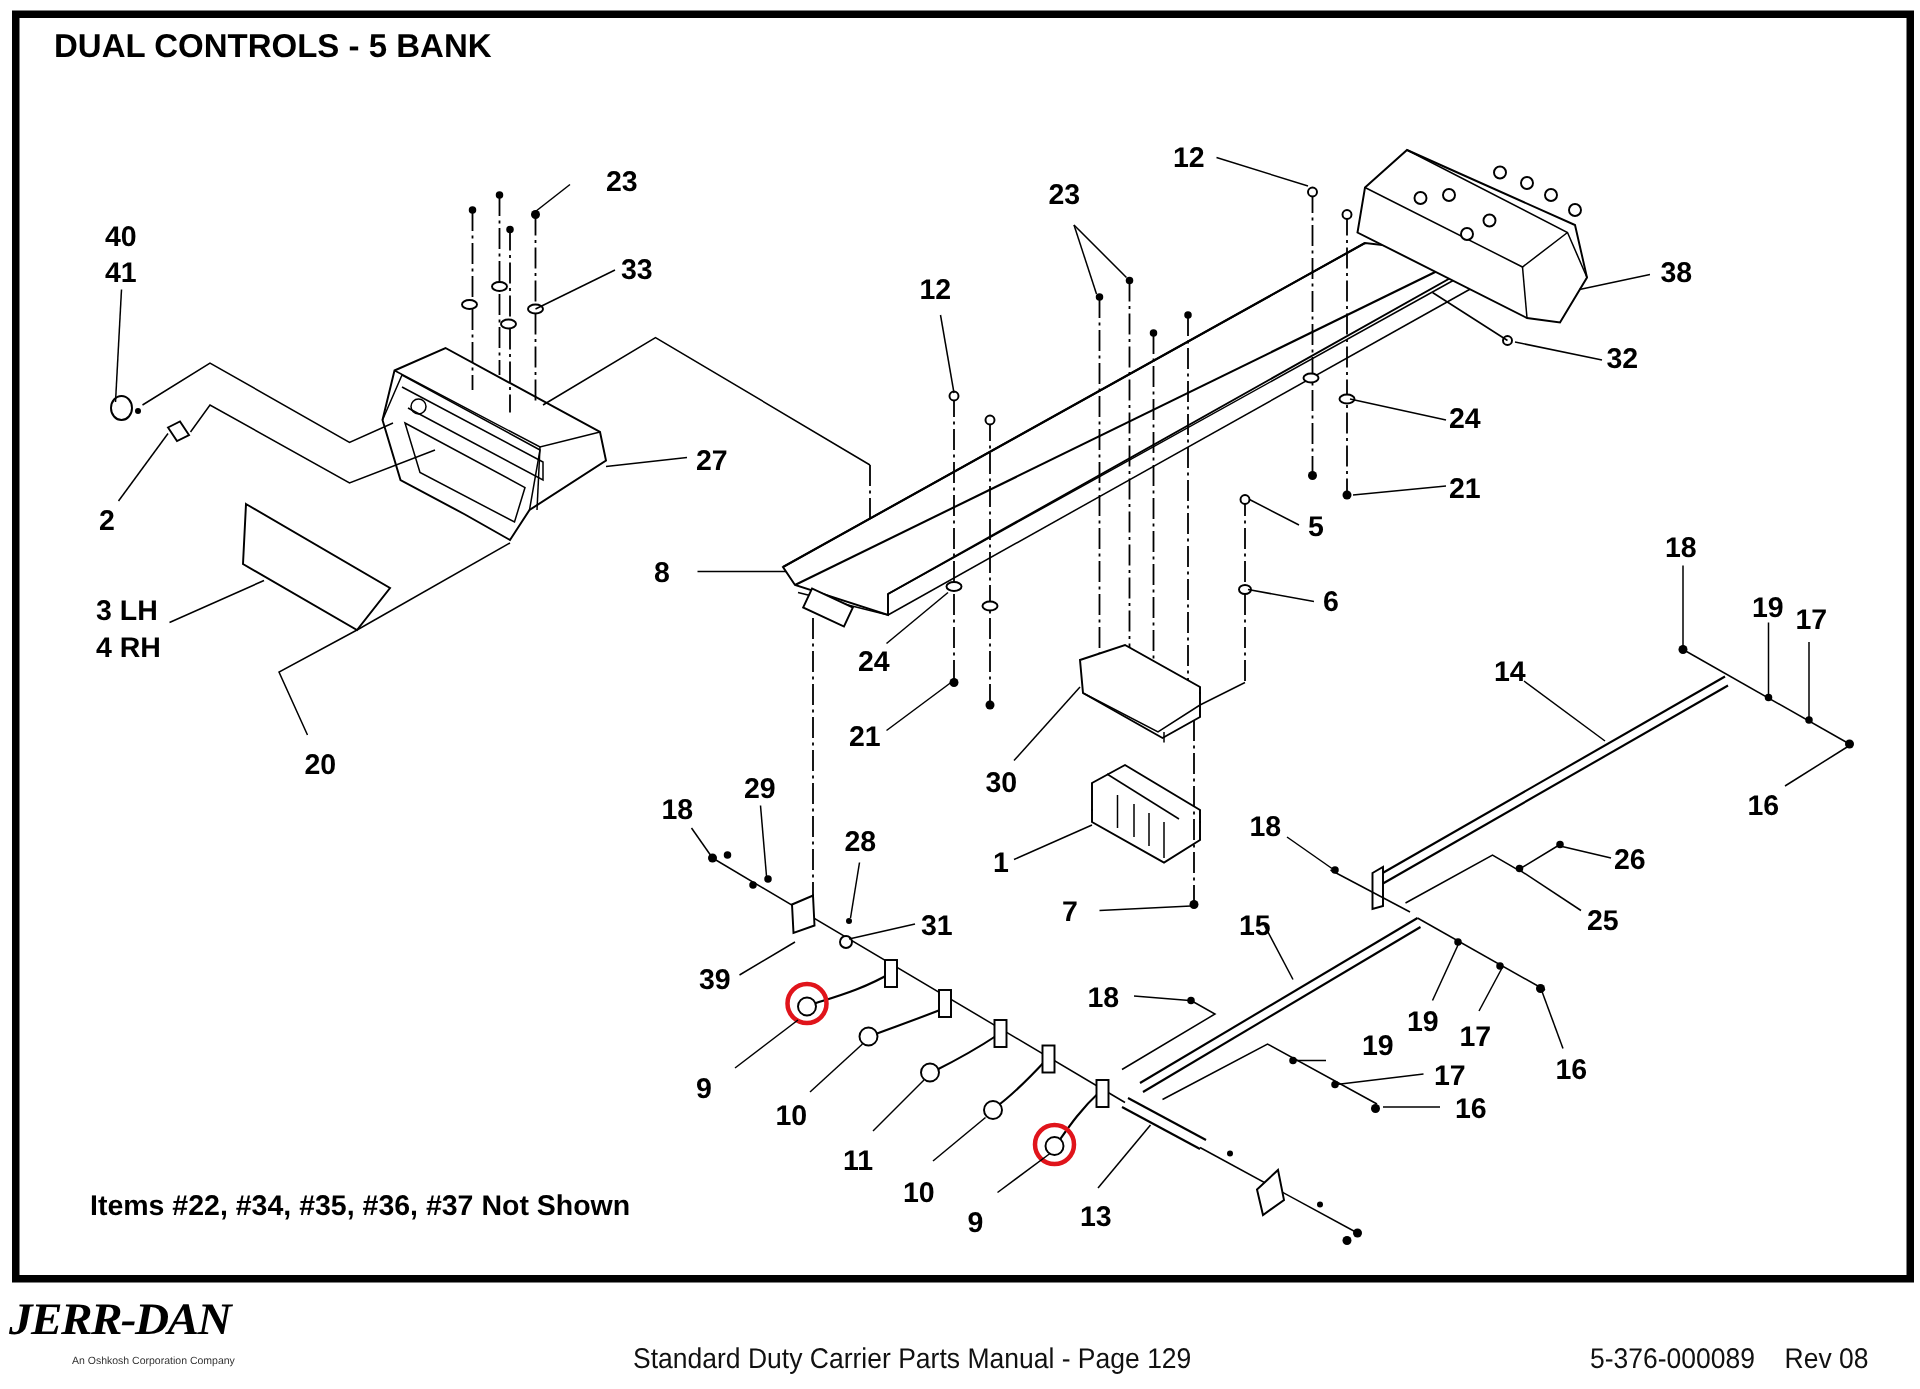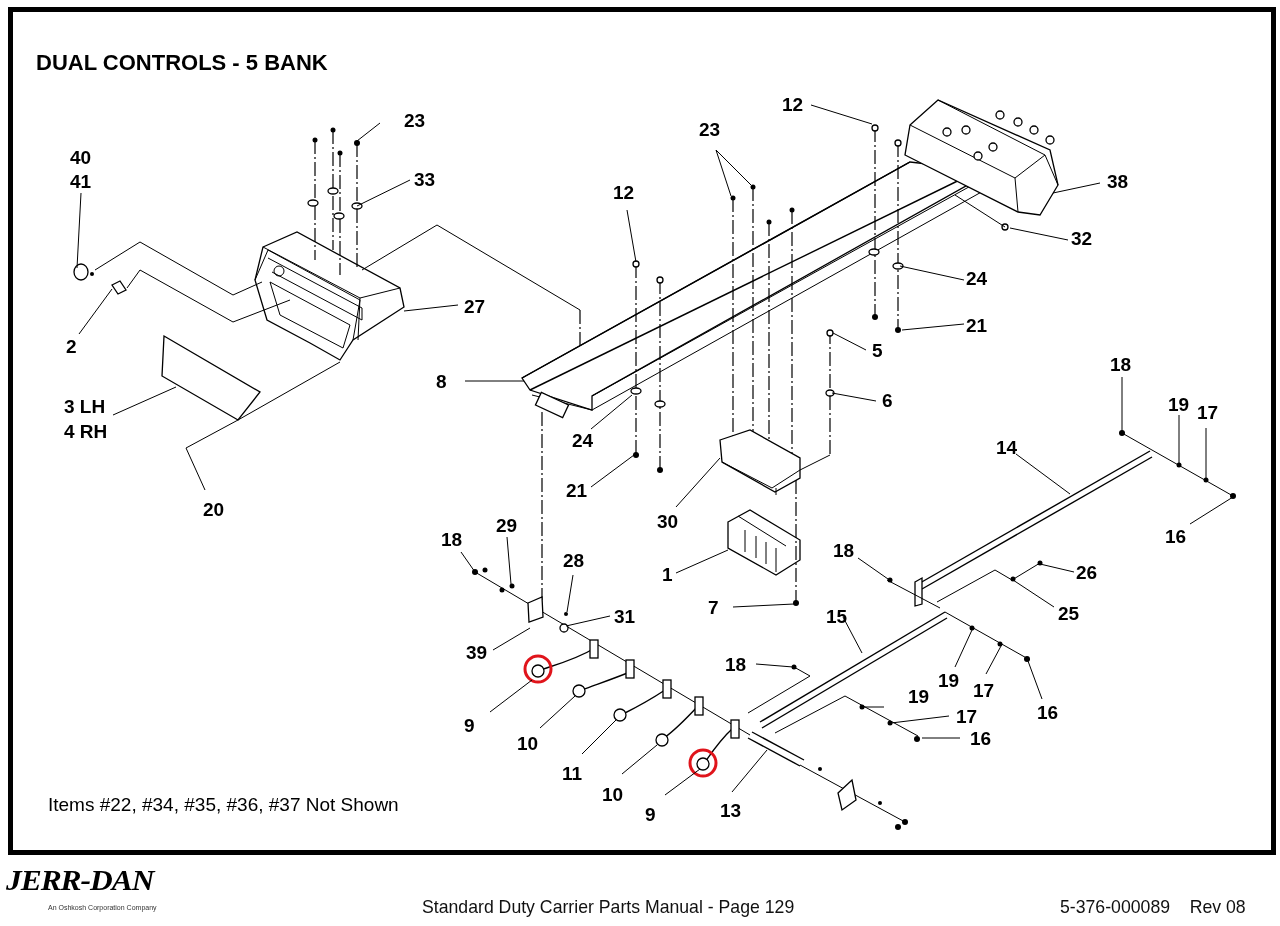--- a/index.html
+++ b/index.html
@@ -5,7 +5,7 @@
   html, body { margin:0; padding:0; background:#ffffff; }
   body { width:1280px; height:926px; position:relative; overflow:hidden; font-family:"Liberation Sans", sans-serif; }
   #frame { position:absolute; left:8px; top:7px; width:1258px; height:838px; border:5px solid #000; box-sizing:content-box; }
-  #title { position:absolute; left:36px; top:18px; font-weight:bold; font-size:22px; color:#000; letter-spacing:0px;margin-top:32px; }
+  #title { position:absolute; left:36px; top:18px; font-weight:bold; font-size:22px; color:#000; letter-spacing:0px; }
   #note { position:absolute; left:48px; top:794px; font-weight:normal; font-size:19px; color:#000; }
   svg#diagram { position:absolute; left:0; top:0; }
   .lbl { font-family:"Liberation Sans", sans-serif; font-weight:bold; font-size:19px; fill:#000; }

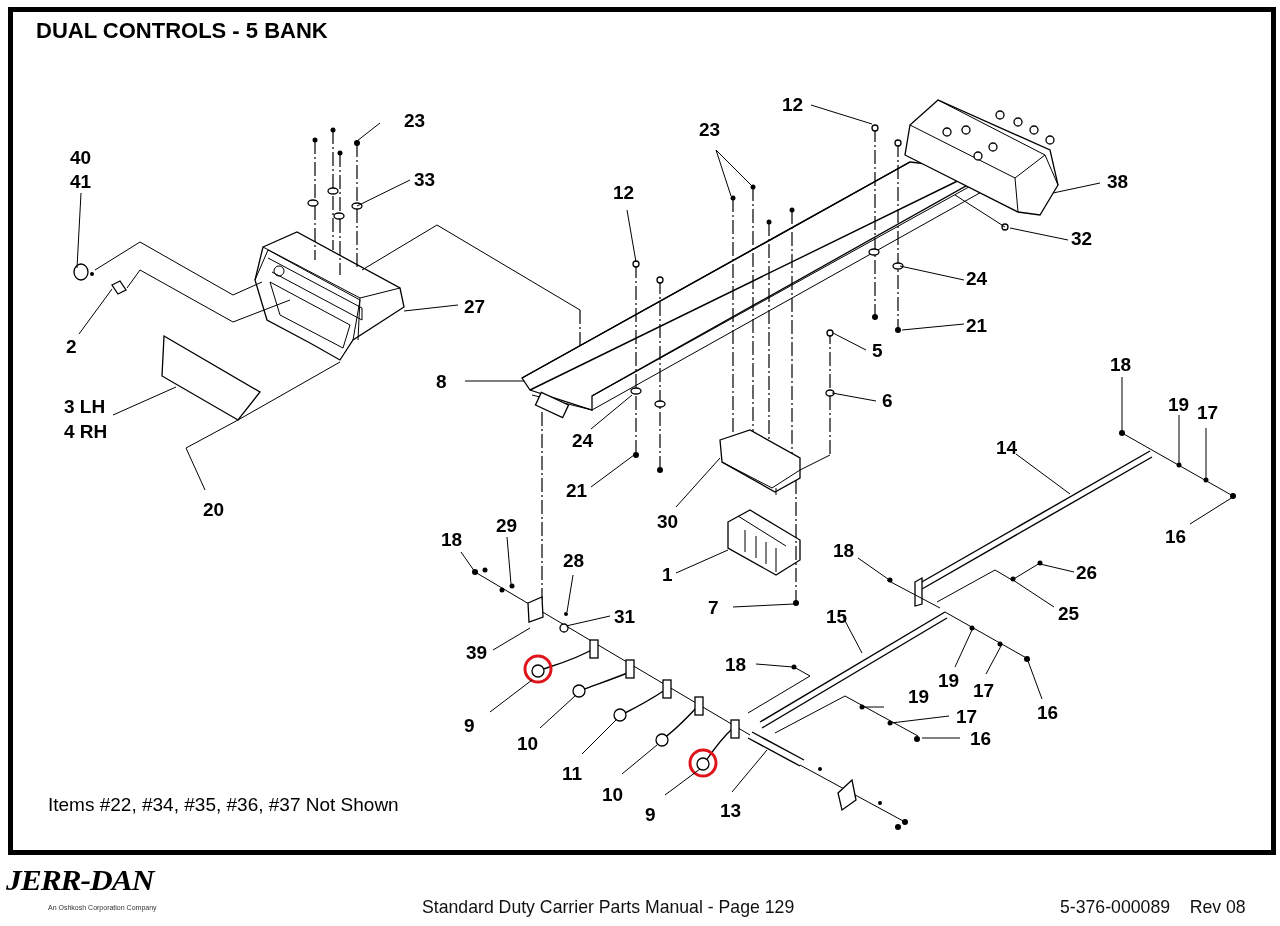--- a/index.html
+++ b/index.html
@@ -6,7 +6,7 @@
   body { width:1280px; height:926px; position:relative; overflow:hidden; font-family:"Liberation Sans", sans-serif; }
   #frame { position:absolute; left:8px; top:7px; width:1258px; height:838px; border:5px solid #000; box-sizing:content-box; }
   #title { position:absolute; left:36px; top:18px; font-weight:bold; font-size:22px; color:#000; letter-spacing:0px; }
-  #note { position:absolute; left:48px; top:794px; font-weight:normal; font-size:19px; color:#000; }
+  #note { position:absolute; left:60px; top:794px; font-weight:bold; font-size:19px; color:#000; }
   svg#diagram { position:absolute; left:0; top:0; }
   .lbl { font-family:"Liberation Sans", sans-serif; font-weight:bold; font-size:19px; fill:#000; }
   .ln { stroke:#000; stroke-width:1.4; fill:none; }

